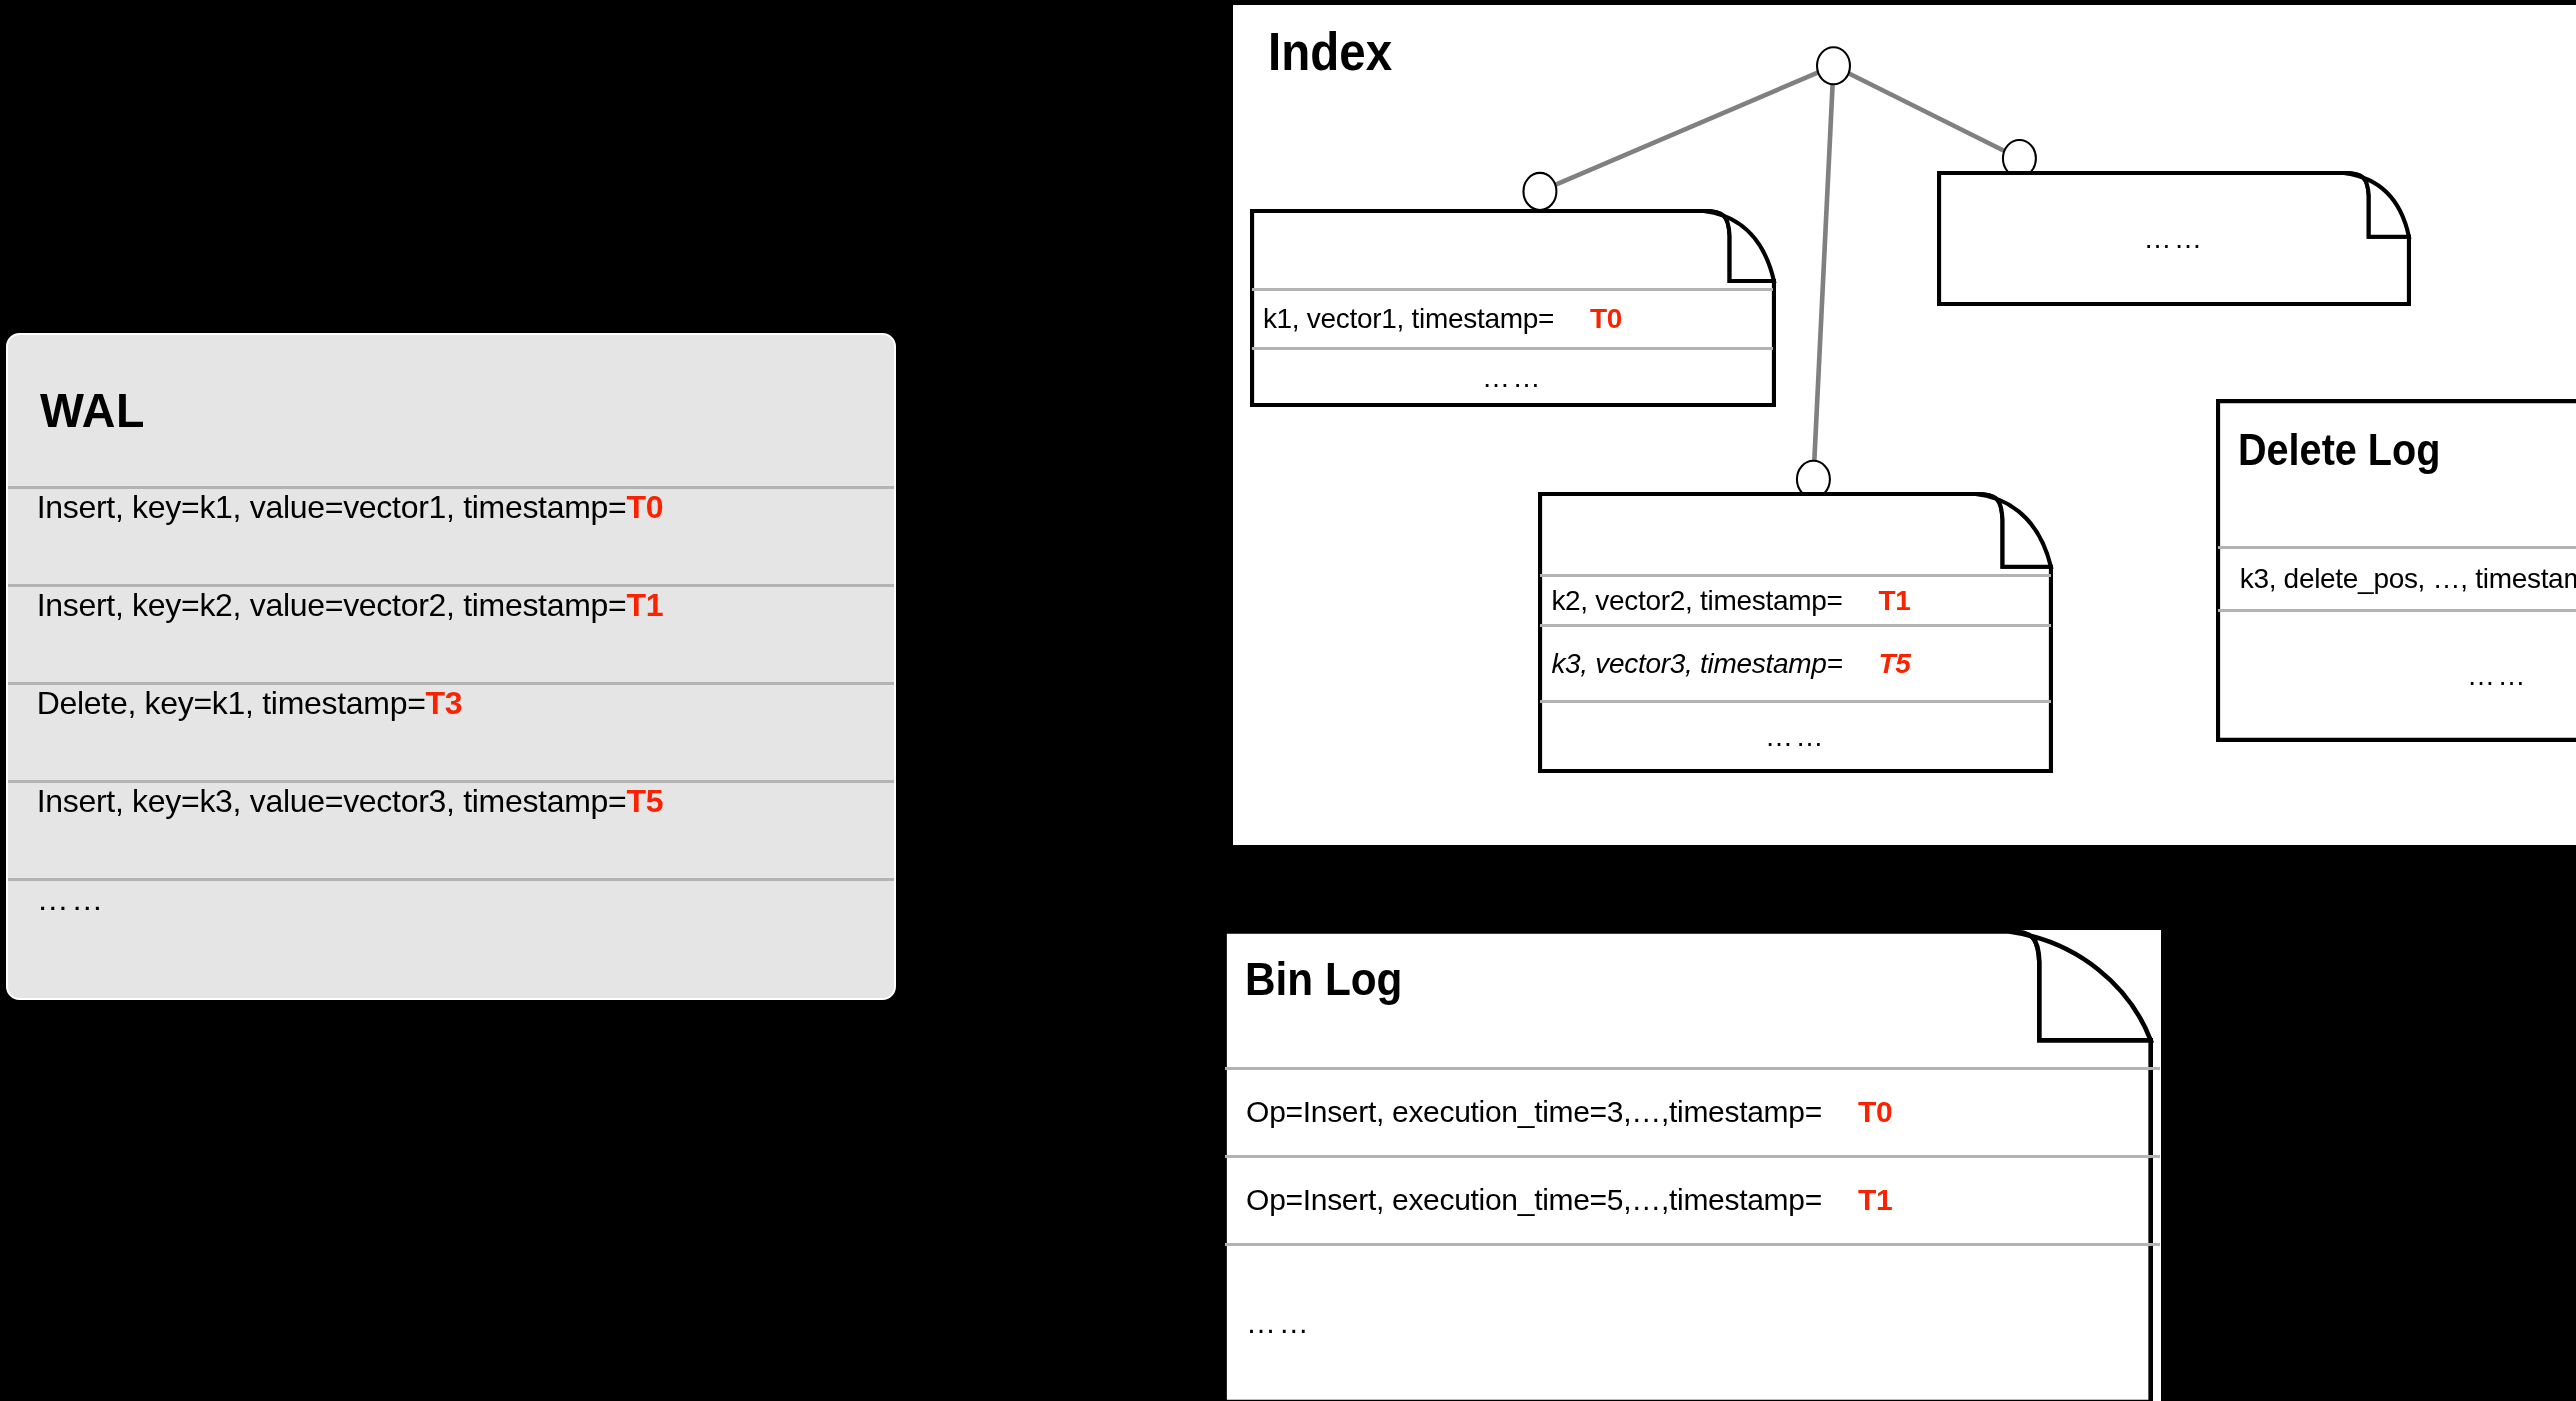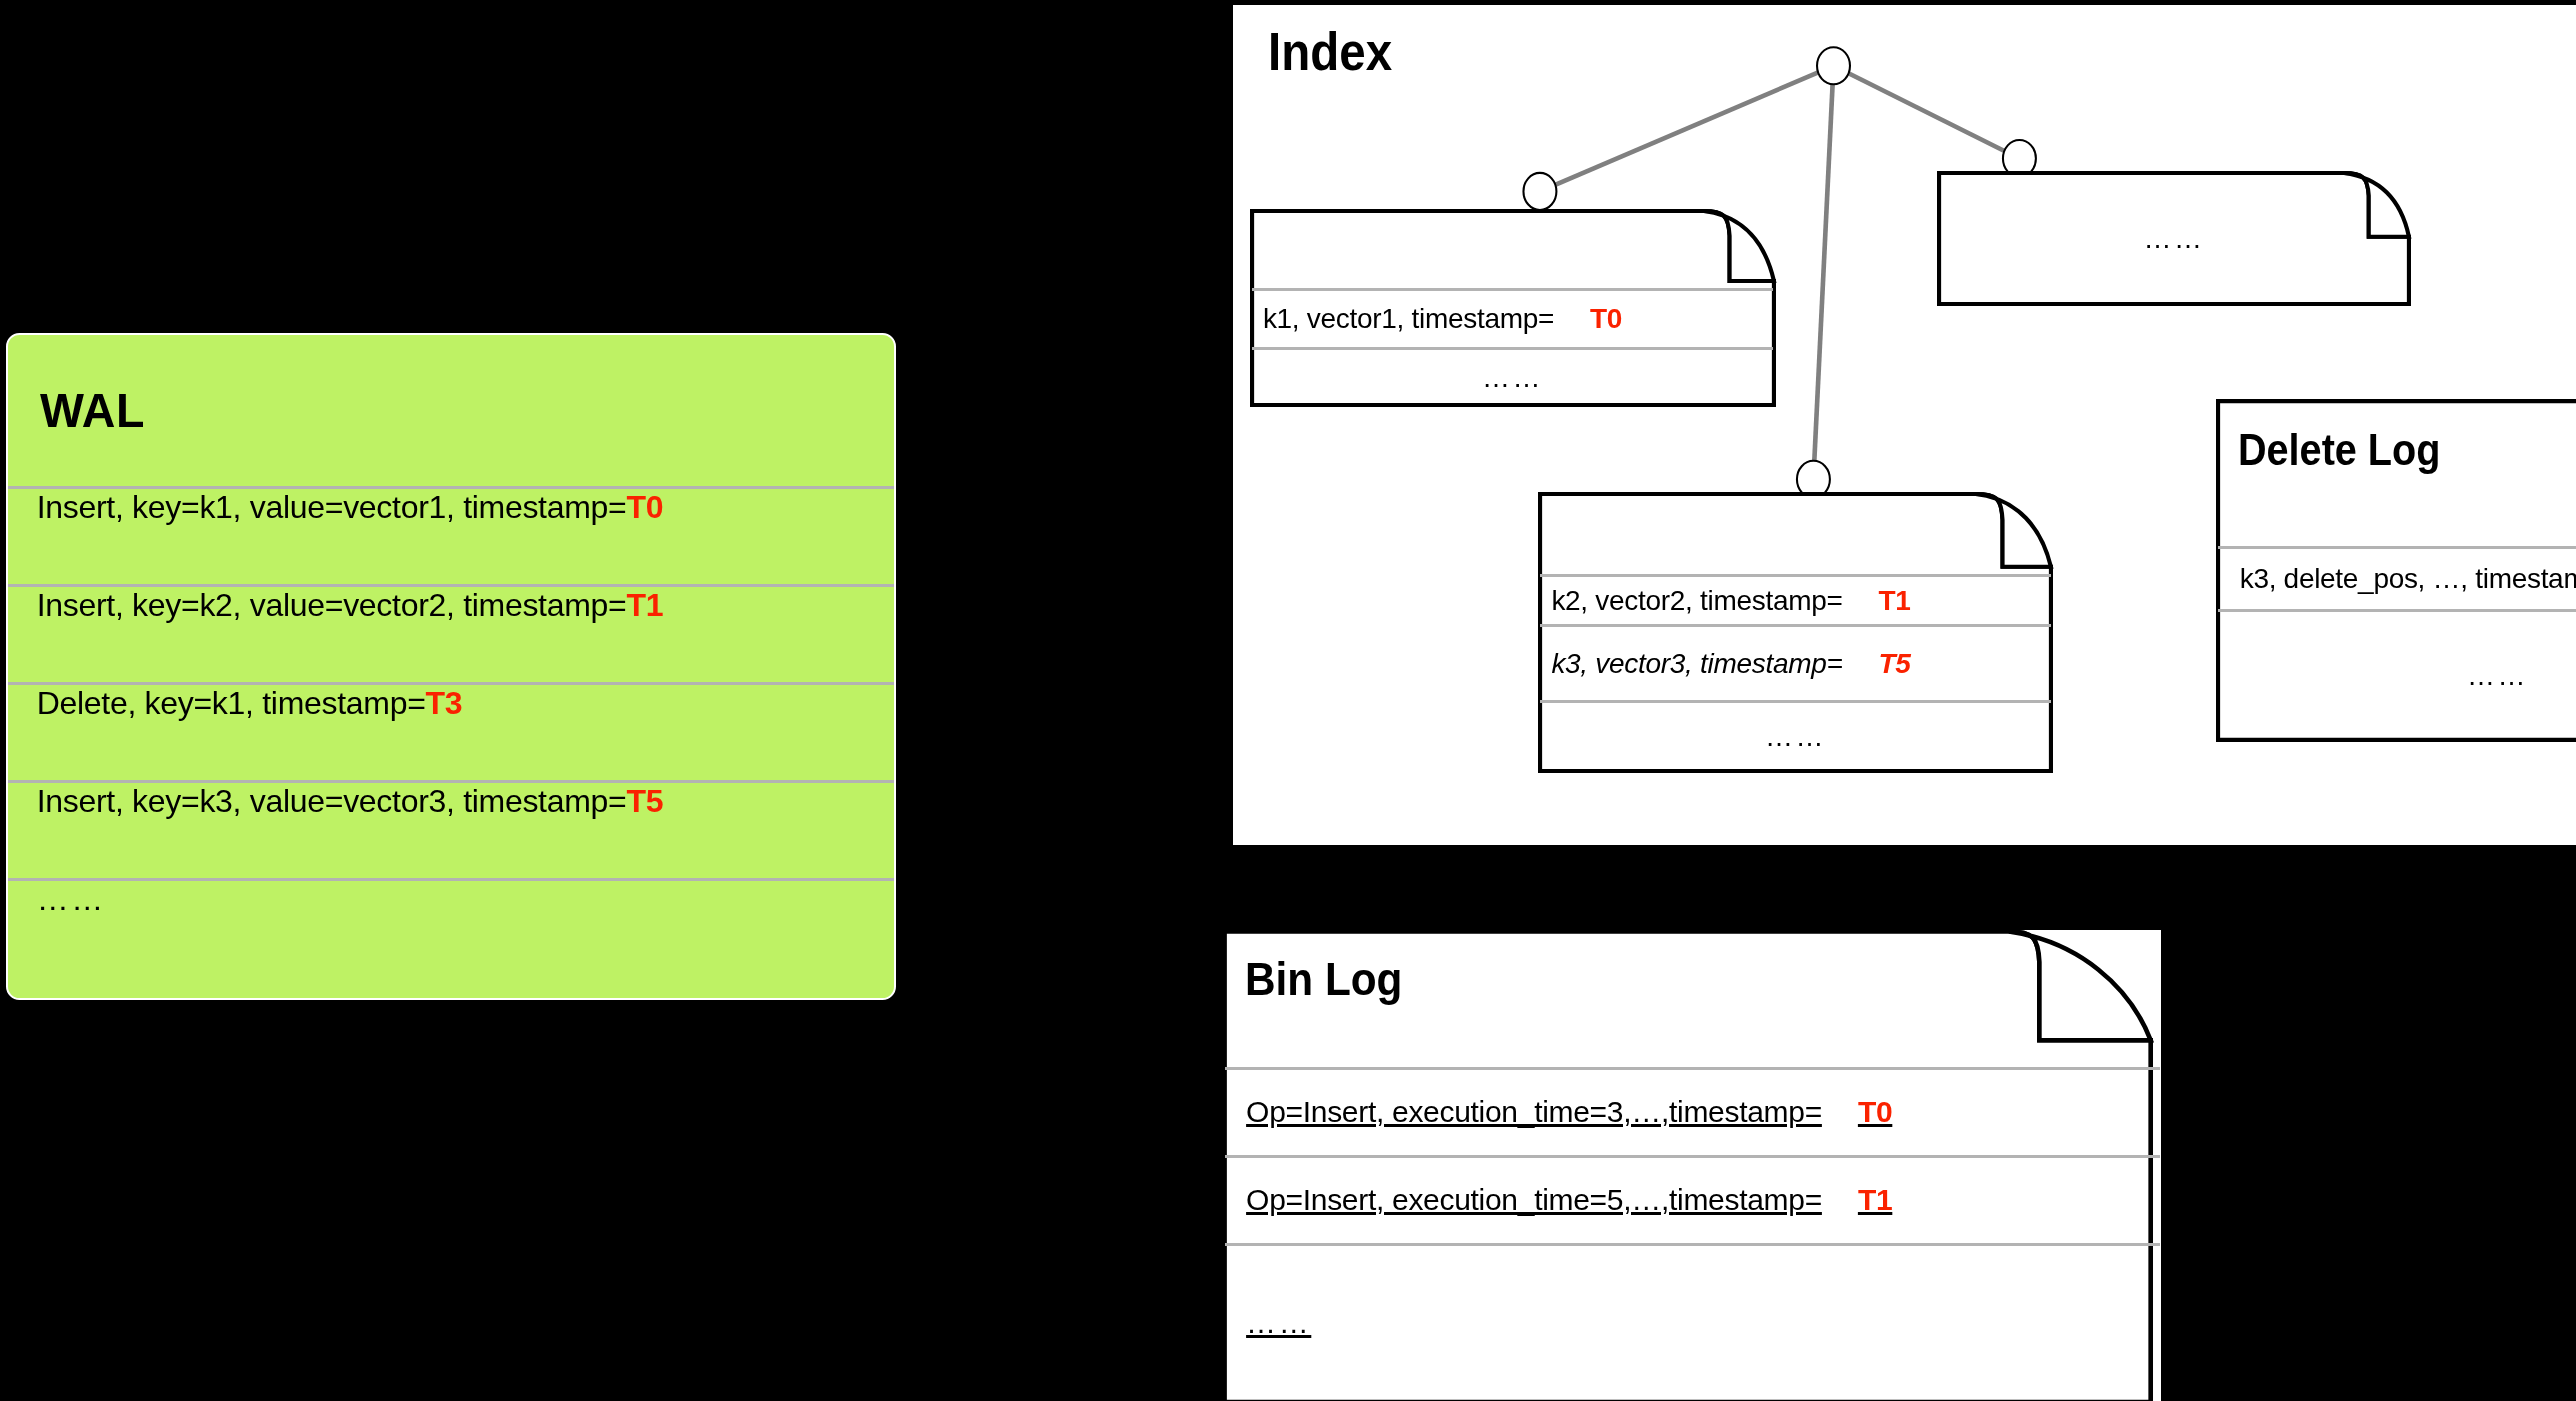--- a/index.html
+++ b/index.html
@@ -26,7 +26,7 @@
     top: 333px;
     width: 890px;
     height: 667px;
-    background: #bef264;
+    background: #e5e5e5;
     border: 2.6px solid #ffffff;
     border-radius: 13.4px;
     overflow: hidden;

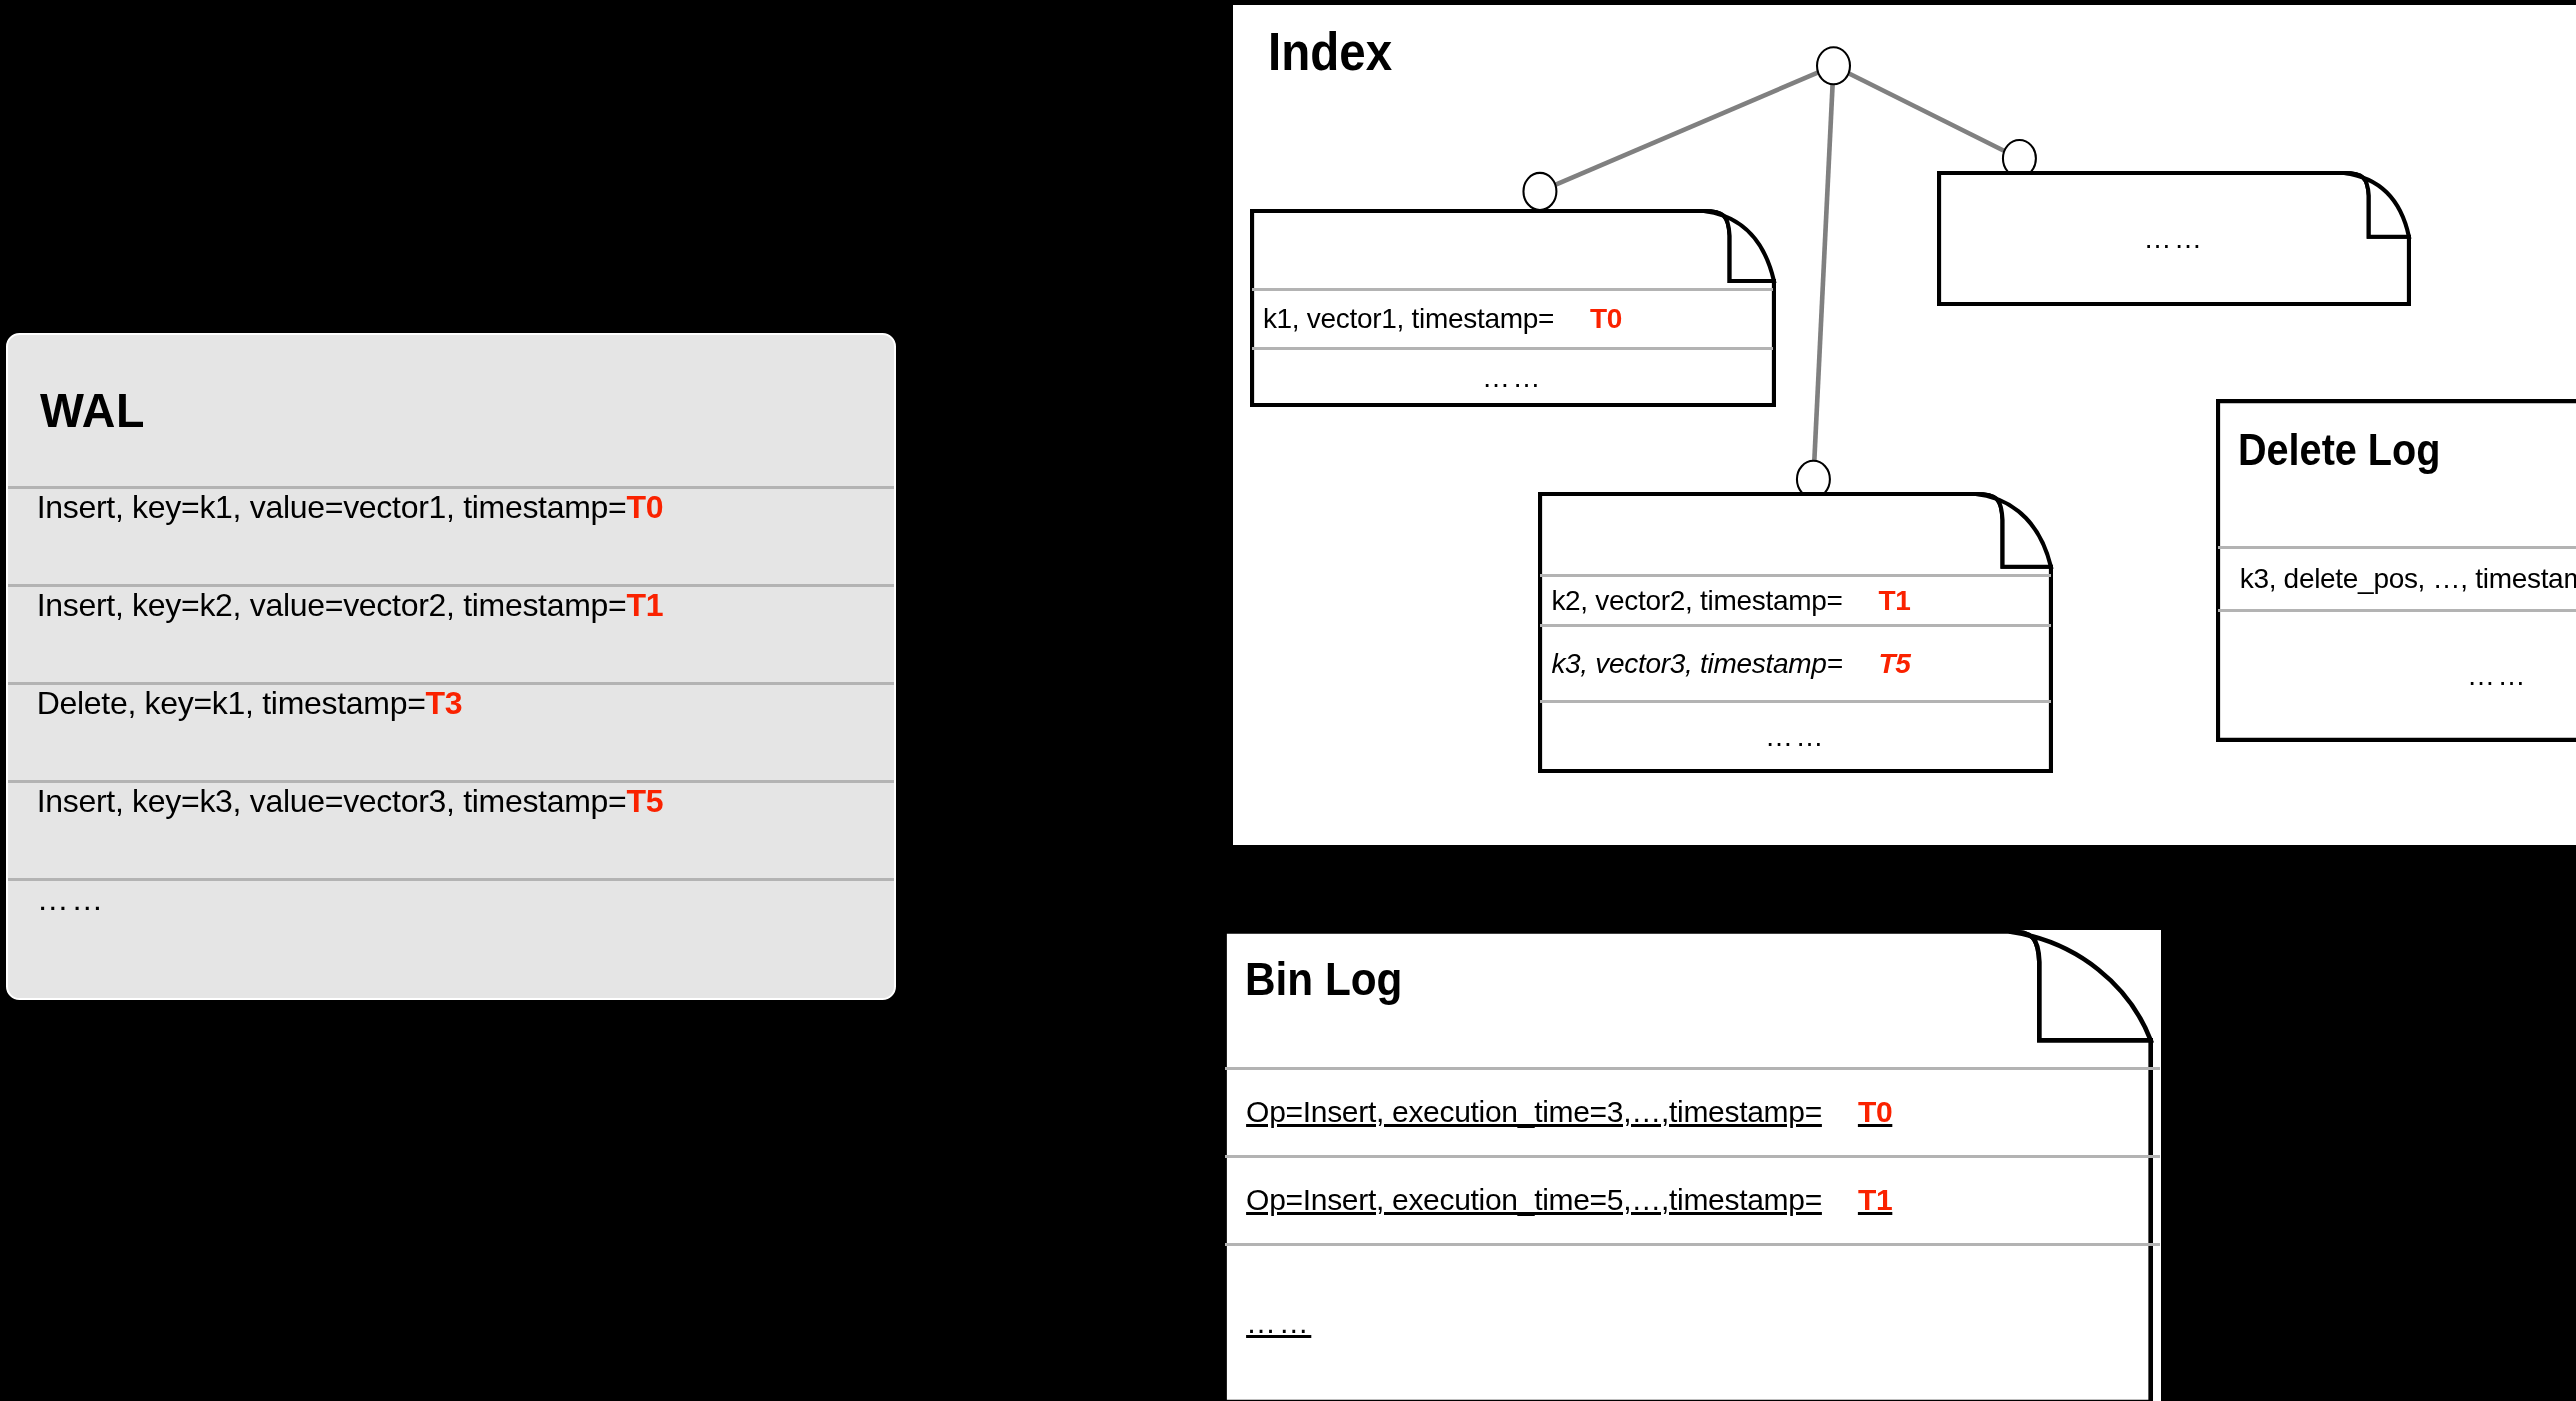--- a/index.html
+++ b/index.html
@@ -265,7 +265,7 @@
     <path d="M1525,3 C1660,22 1760,110 1800,214 L1584,214 L1584,62 C1582,14 1570,3 1525,3 Z" fill="#ffffff" stroke="#000000" stroke-width="9"></path>
   </svg>
   <span class="doc-title" style="left:21.6px; top:25px; font-size:47px;">Bin Log</span>
-  <div class="doc-body" style="padding:1.5px;text-decoration:underline;">
+  <div class="doc-body" style="padding:1.5px;">
     <div class="doc-head" style="height:135px;"></div>
     <div class="doc-row left" style="height:88px; padding-left:21.6px; font-size:30px;">
       <span>Op=Insert, execution_time=3,…,timestamp=</span>

